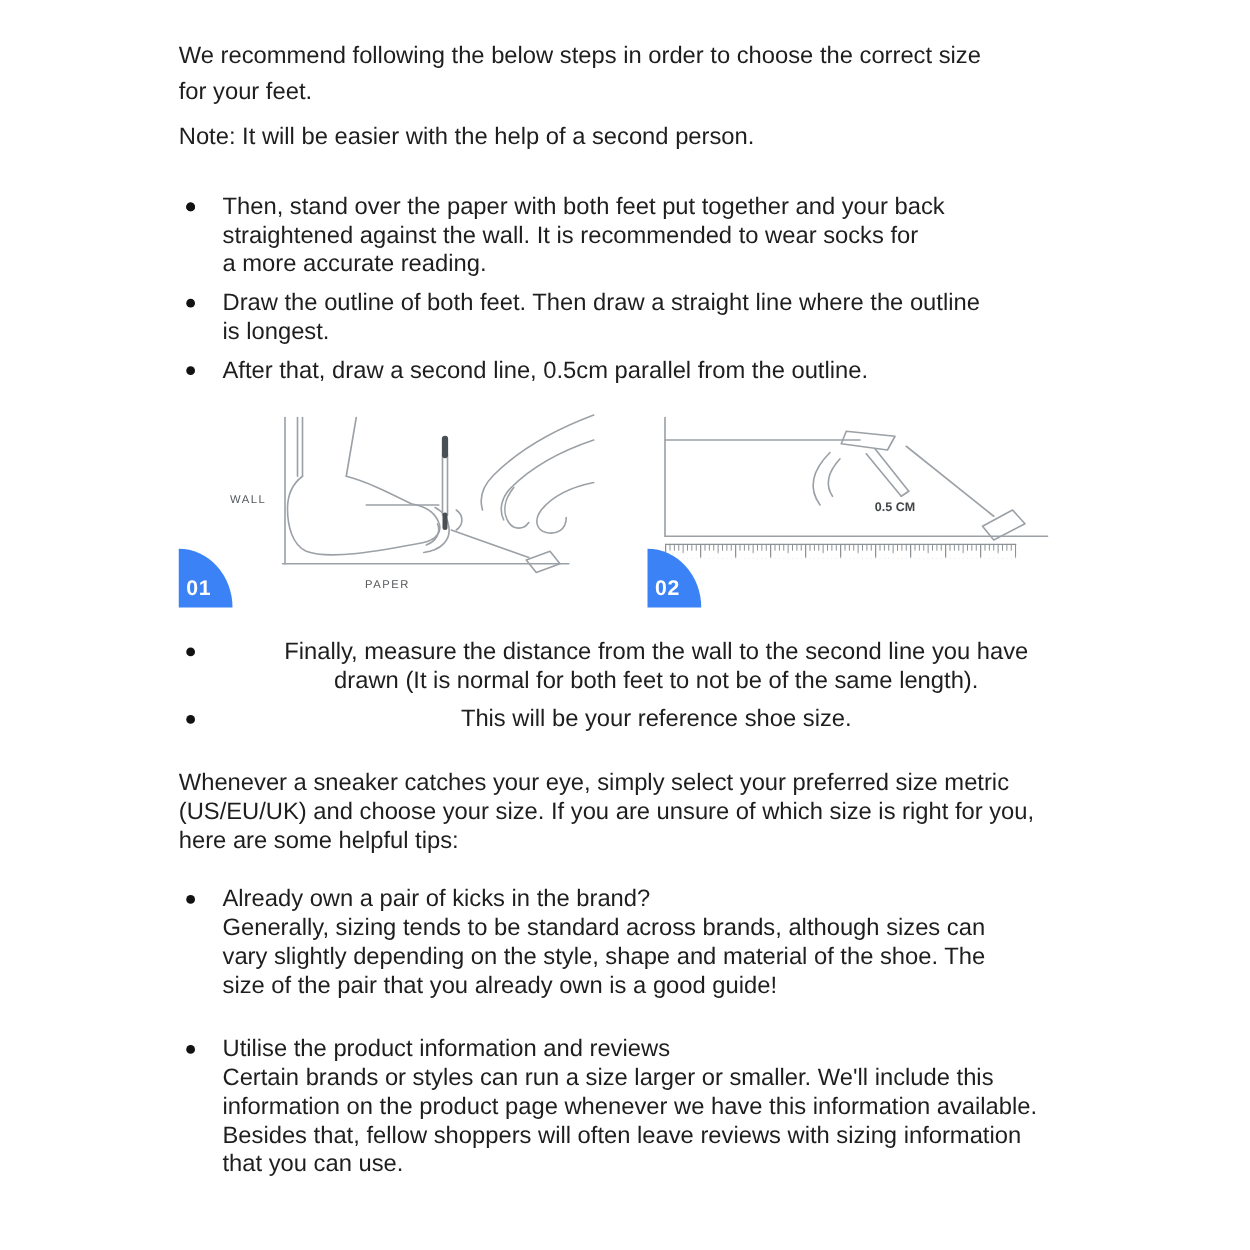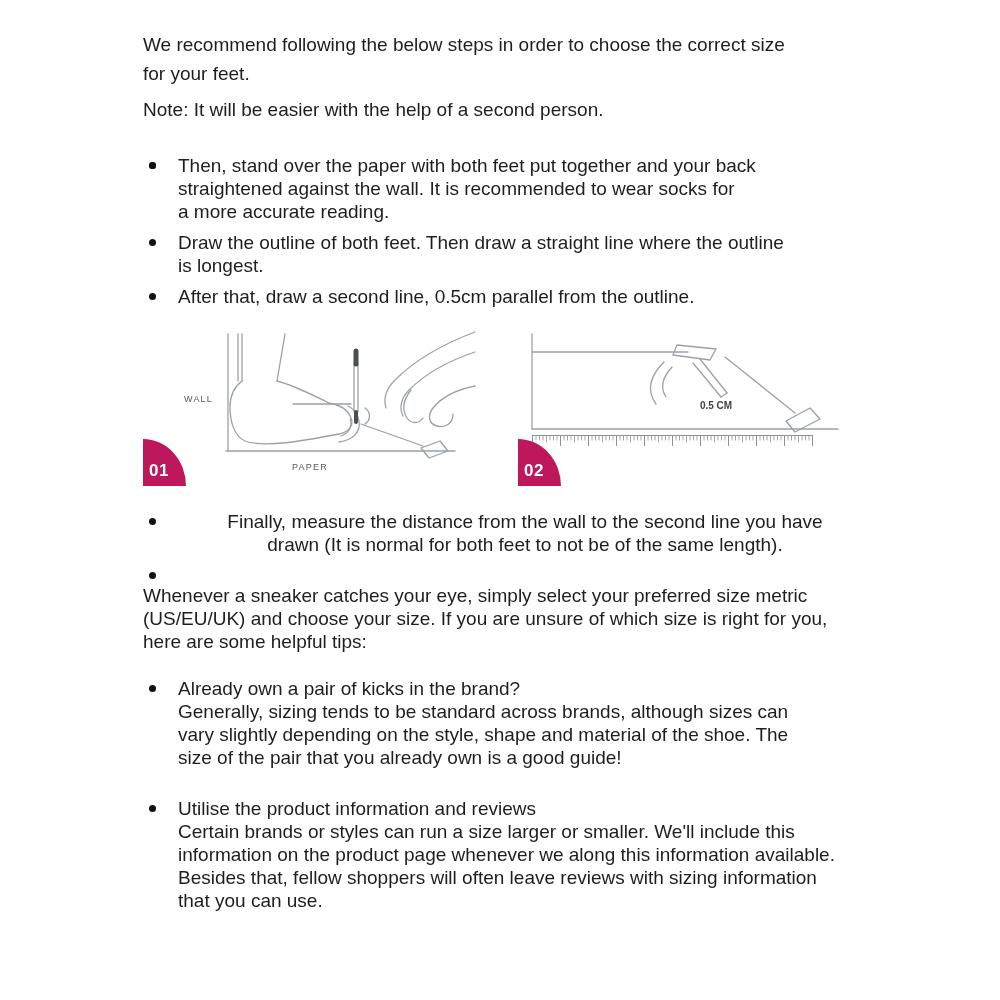--- a/index.html
+++ b/index.html
@@ -17,7 +17,7 @@
   .fig-svg{position:absolute;top:0;}
   #fig1{left:0;}
   #fig2{left:354px;}
-  .badge{position:absolute;top:115px;width:43px;height:47px;background:#be185d;border-radius:0 100% 0 0;
+  .badge{position:absolute;top:115px;width:43px;height:47px;background:#3b82f6;border-radius:0 100% 0 0;
          color:#ffffff;display:flex;align-items:flex-end;box-sizing:border-box;padding:0 0 5px 6px;
          font-weight:bold;font-size:17px;letter-spacing:0.5px;}
   #badge1{left:0;}

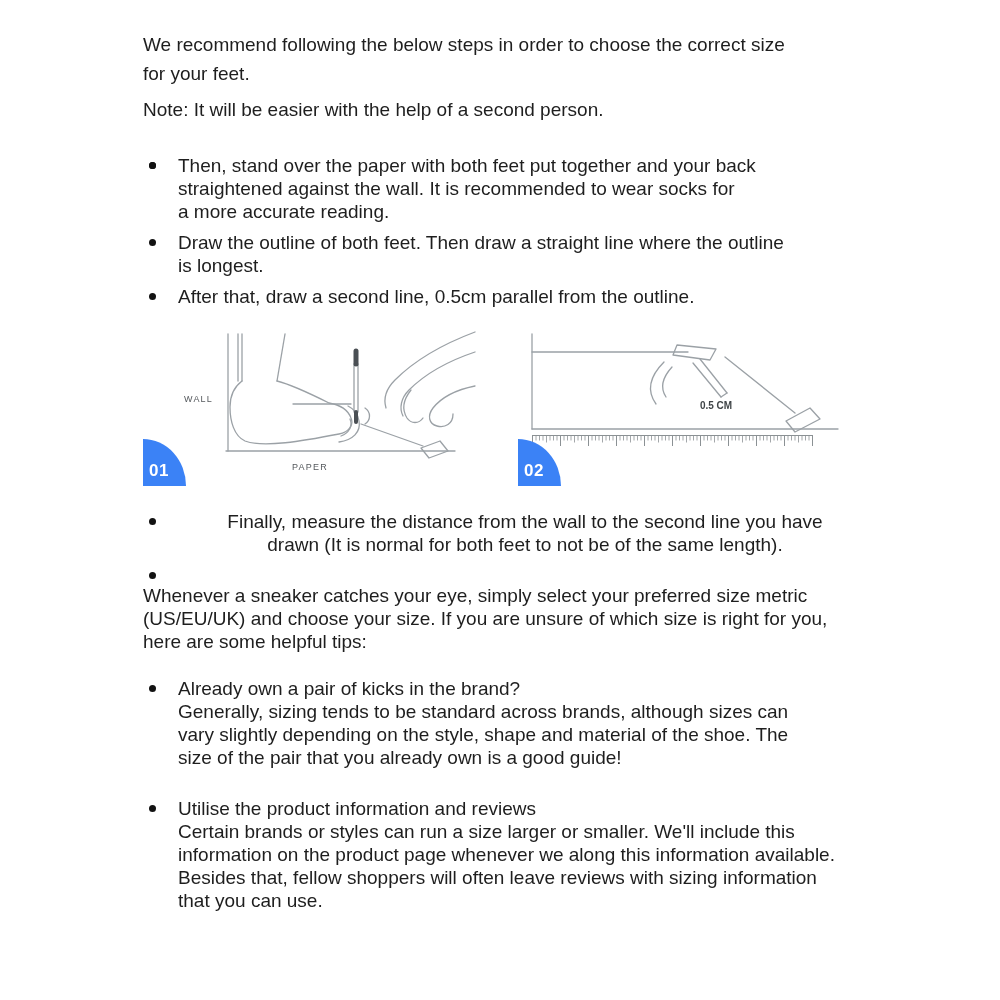--- a/index.html
+++ b/index.html
@@ -151,6 +151,7 @@
     </li>
     <li>
       <span class="dot"></span>
+      <span class="li-text">This will be your reference shoe size.</span>
     </li>
   </ul>
 

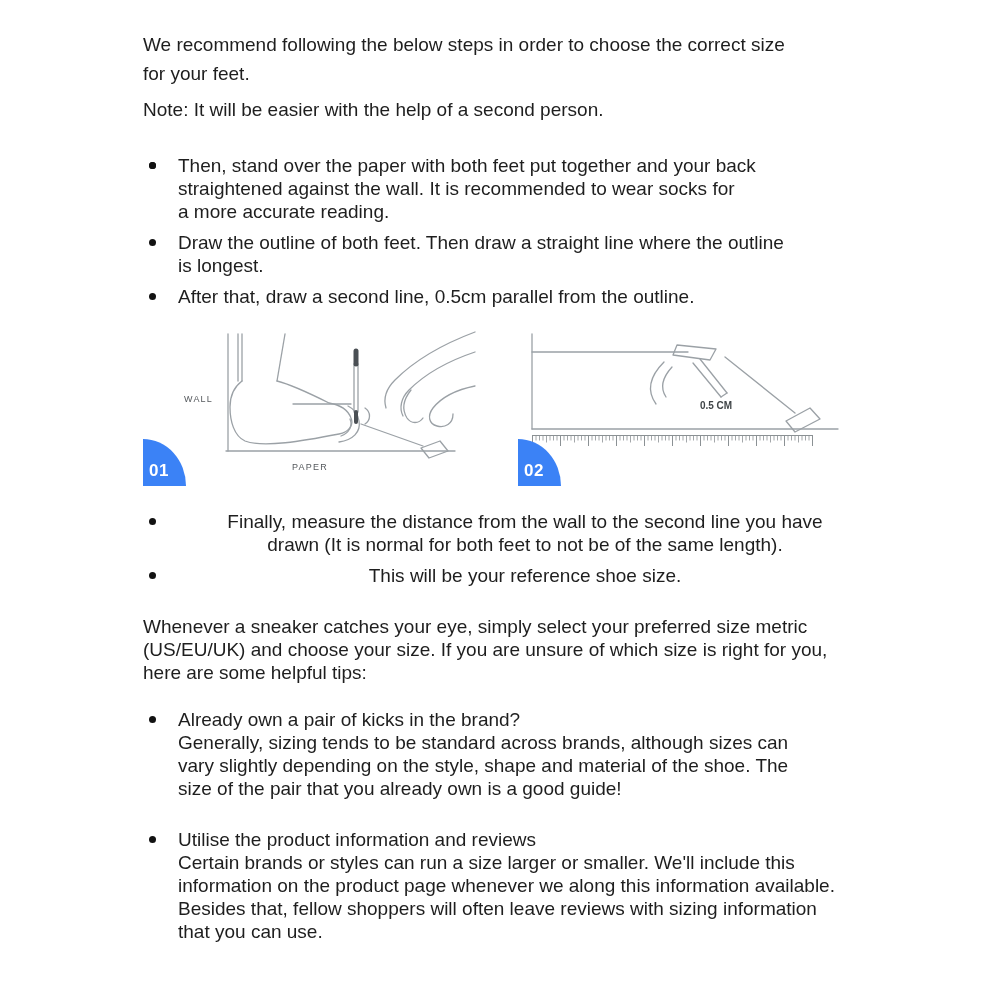--- a/index.html
+++ b/index.html
@@ -174,7 +174,7 @@
       <div class="tip">
         <div class="li-text">Utilise the product information and reviews</div>
         <div class="li-text">Certain brands or styles can run a size larger or smaller. We'll include this
-information on the product page whenever we along this information available.
+information on the product page whenever we have this information available.
 Besides that, fellow shoppers will often leave reviews with sizing information
 that you can use.</div>
       </div>

